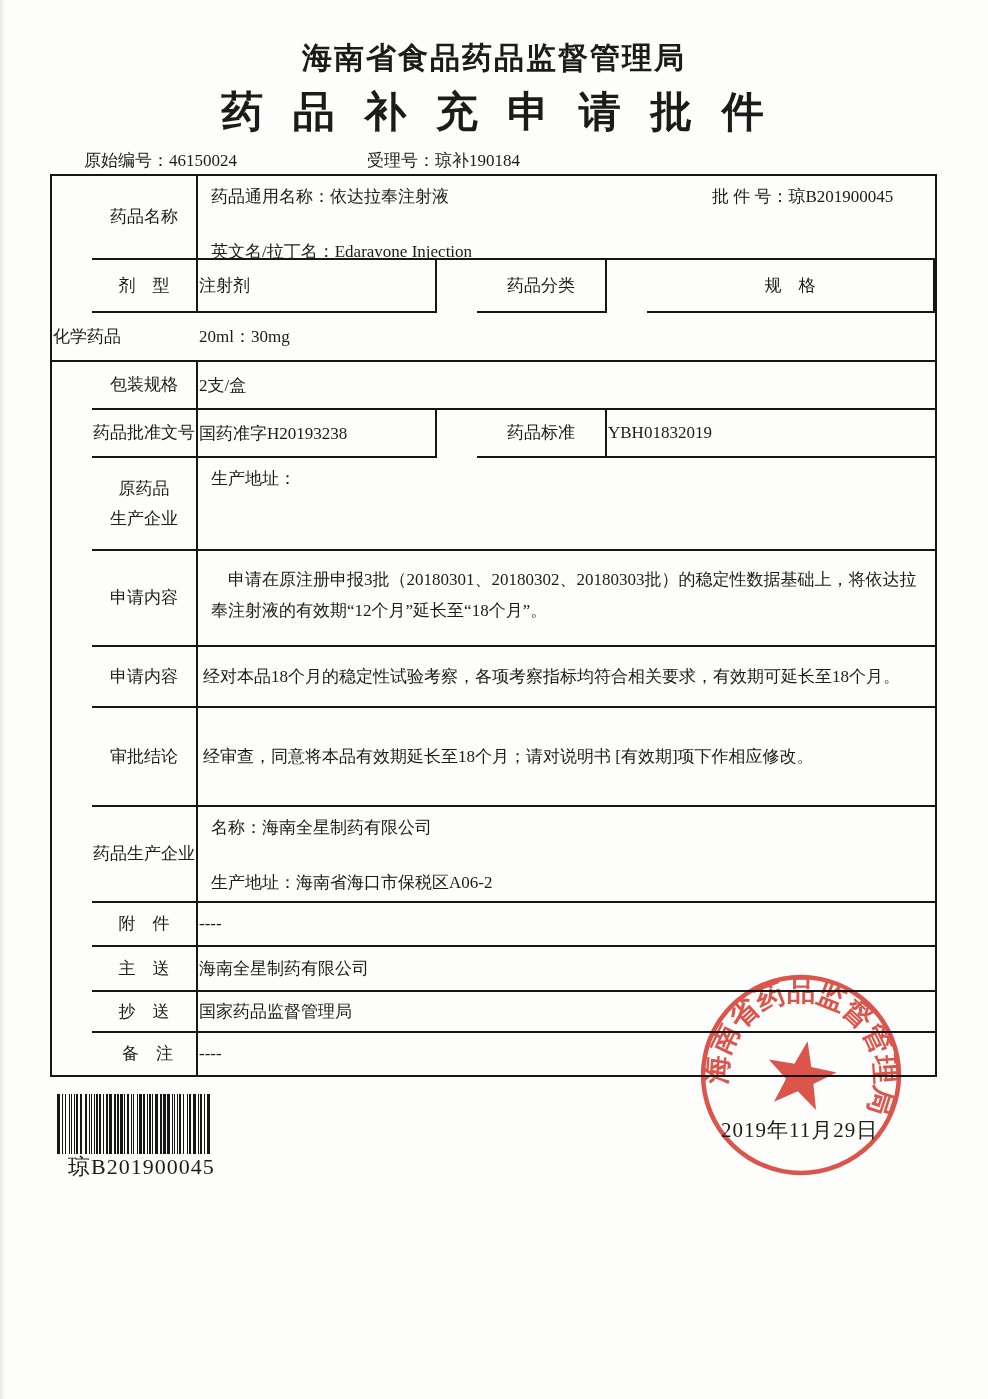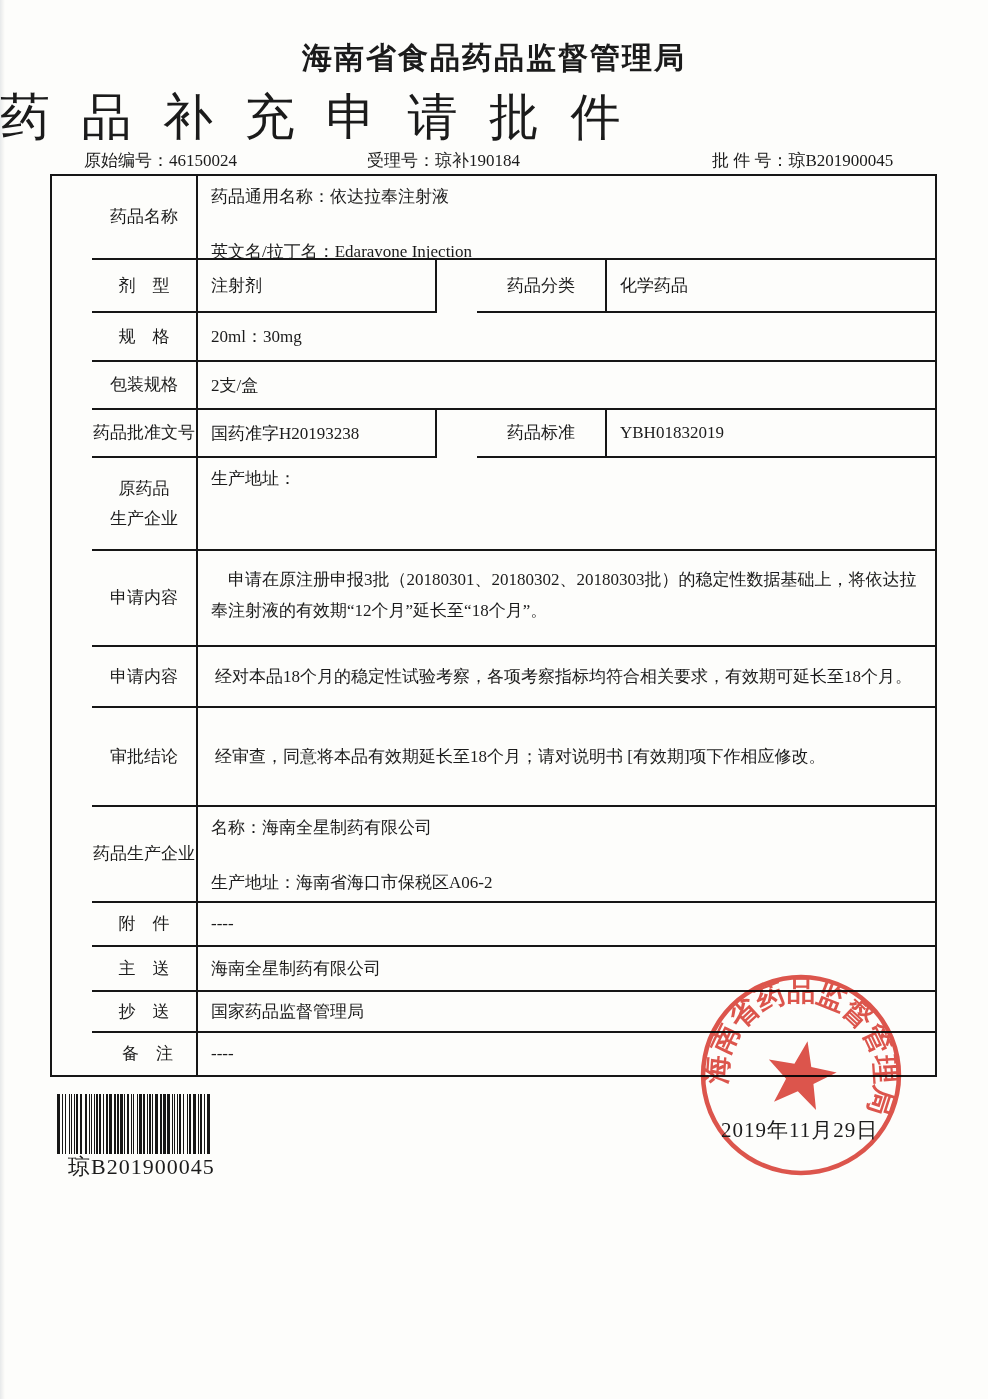--- a/index.html
+++ b/index.html
@@ -20,7 +20,7 @@
   }
   .doc-title{
     position:absolute;top:84px;left:0;width:100%;
-    text-align:left;font-size:50px;font-weight:400;
+    text-align:center;font-size:42px;font-weight:700;
     letter-spacing:3px;word-spacing:13px;white-space:nowrap;
   }
   .ref-line{position:absolute;top:149px;left:12px;width:100%;height:24px;font-size:17px;}

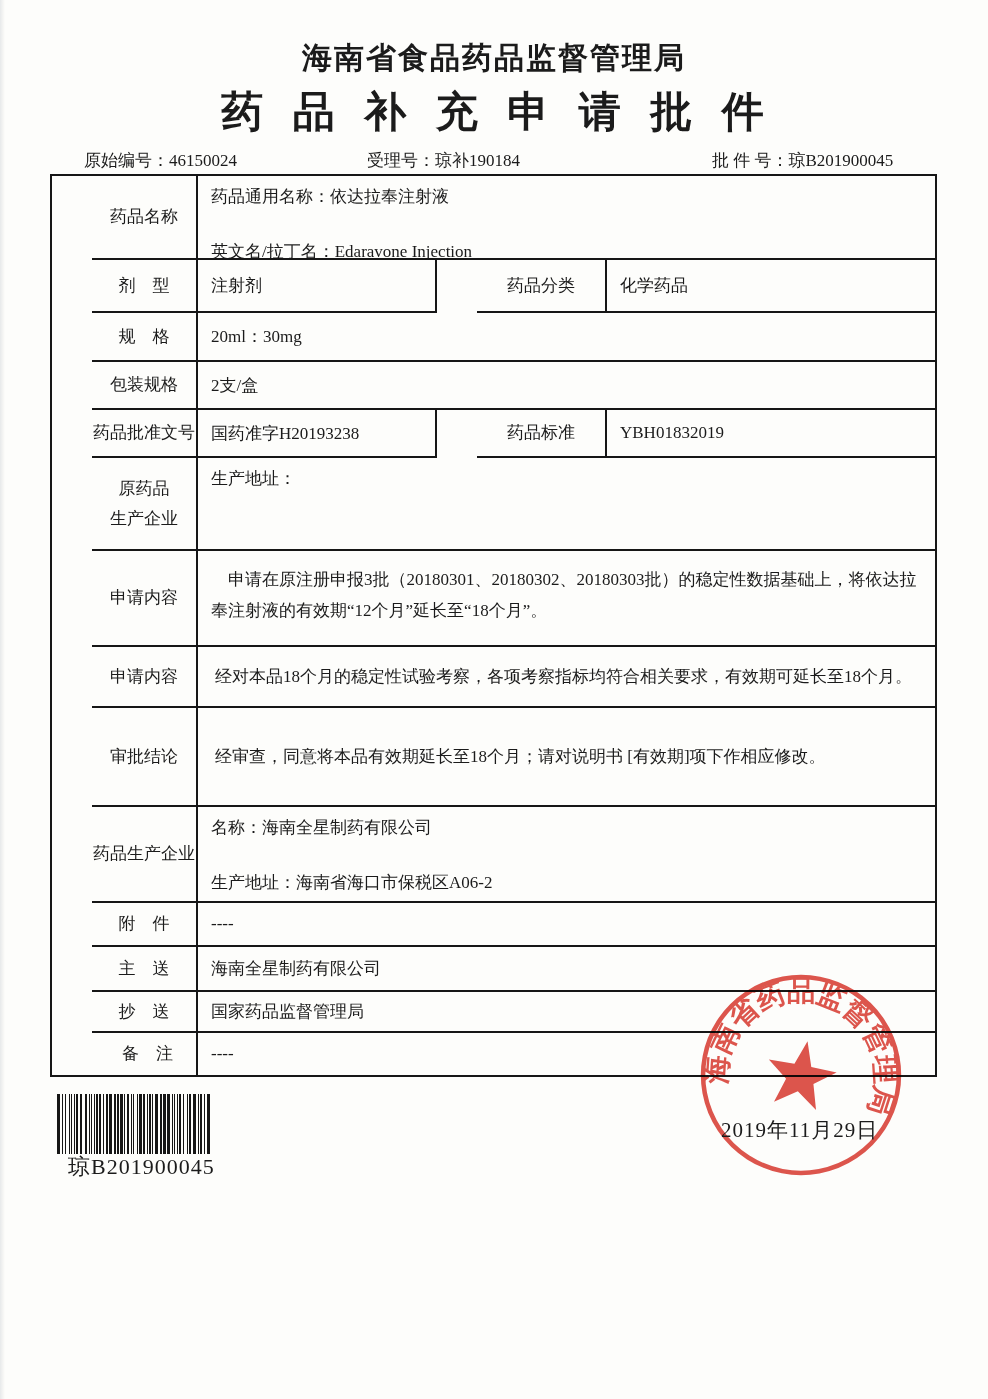--- a/index.html
+++ b/index.html
@@ -27,7 +27,7 @@
   .ref-item{position:absolute;top:0;white-space:nowrap;}
   .ref-orig{left:72px;}
   .ref-accept{left:355px;}
-  .ref-approve{left:700px;}
+  .ref-approve{left:700px;margin-top:36px;}
   
   .doc-table{
     position:absolute;left:50px;top:174px;width:887px;height:903px;

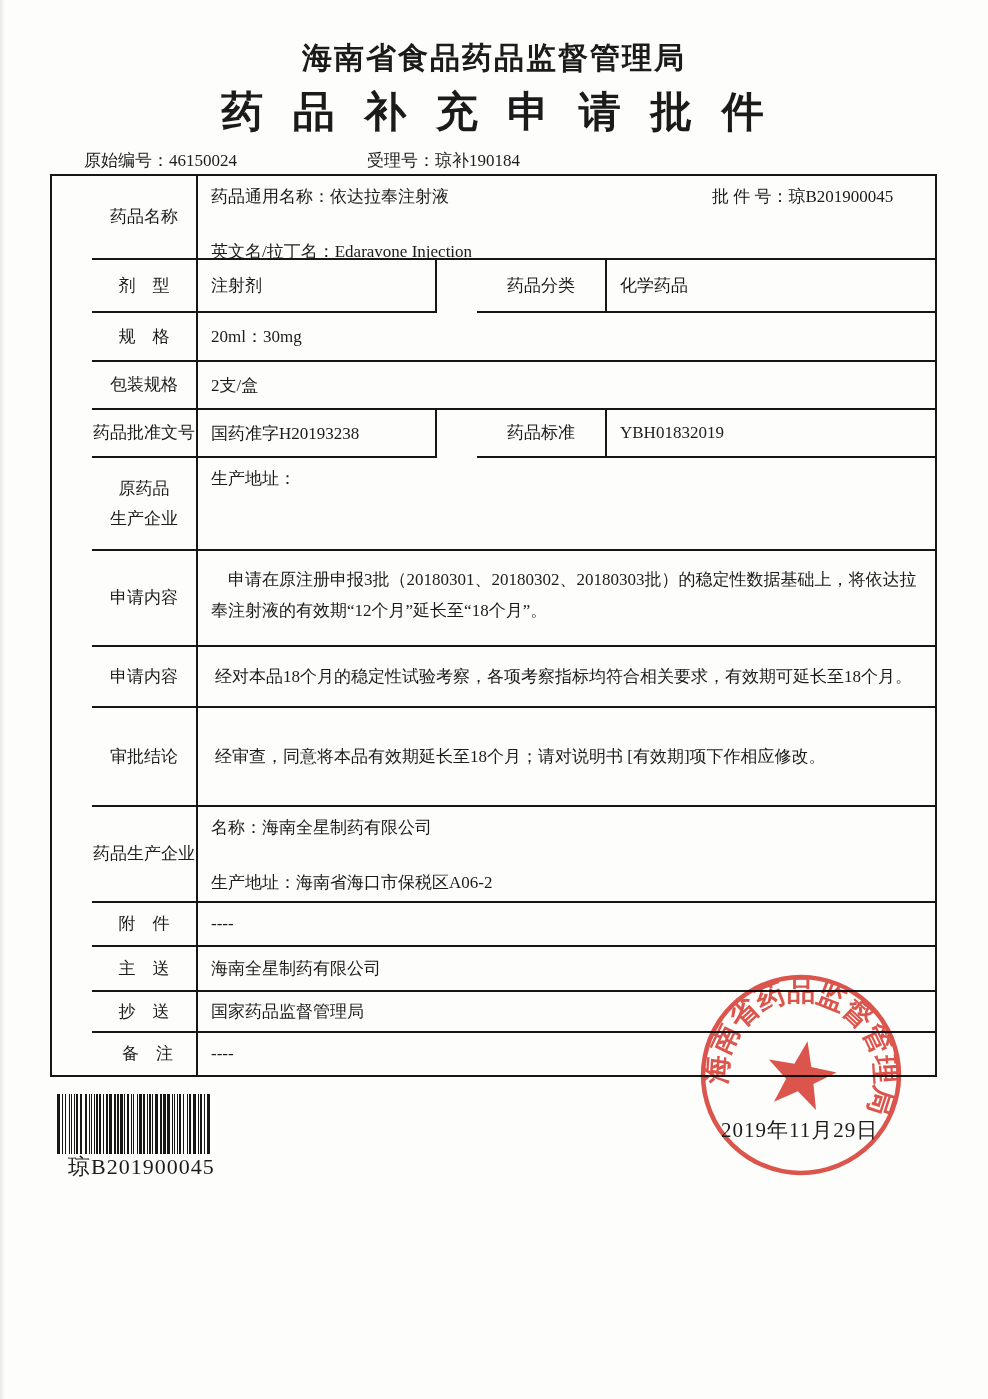--- a/index.html
+++ b/index.html
@@ -49,7 +49,7 @@
   .span3{grid-column:2/5;}
   .lab{display:flex;align-items:center;justify-content:center;
        text-align:center;white-space:pre-line;line-height:1.75;margin-left:40px;}
-  .val{display:flex;align-items:center;padding-left:13px;}
+  .val{display:flex;align-items:center;padding-left:1px;}
   .val2{display:flex;flex-direction:column;justify-content:space-between;
         padding:9px 10px 11px 13px;}
   .para{padding:13px 14px 0 13px;}

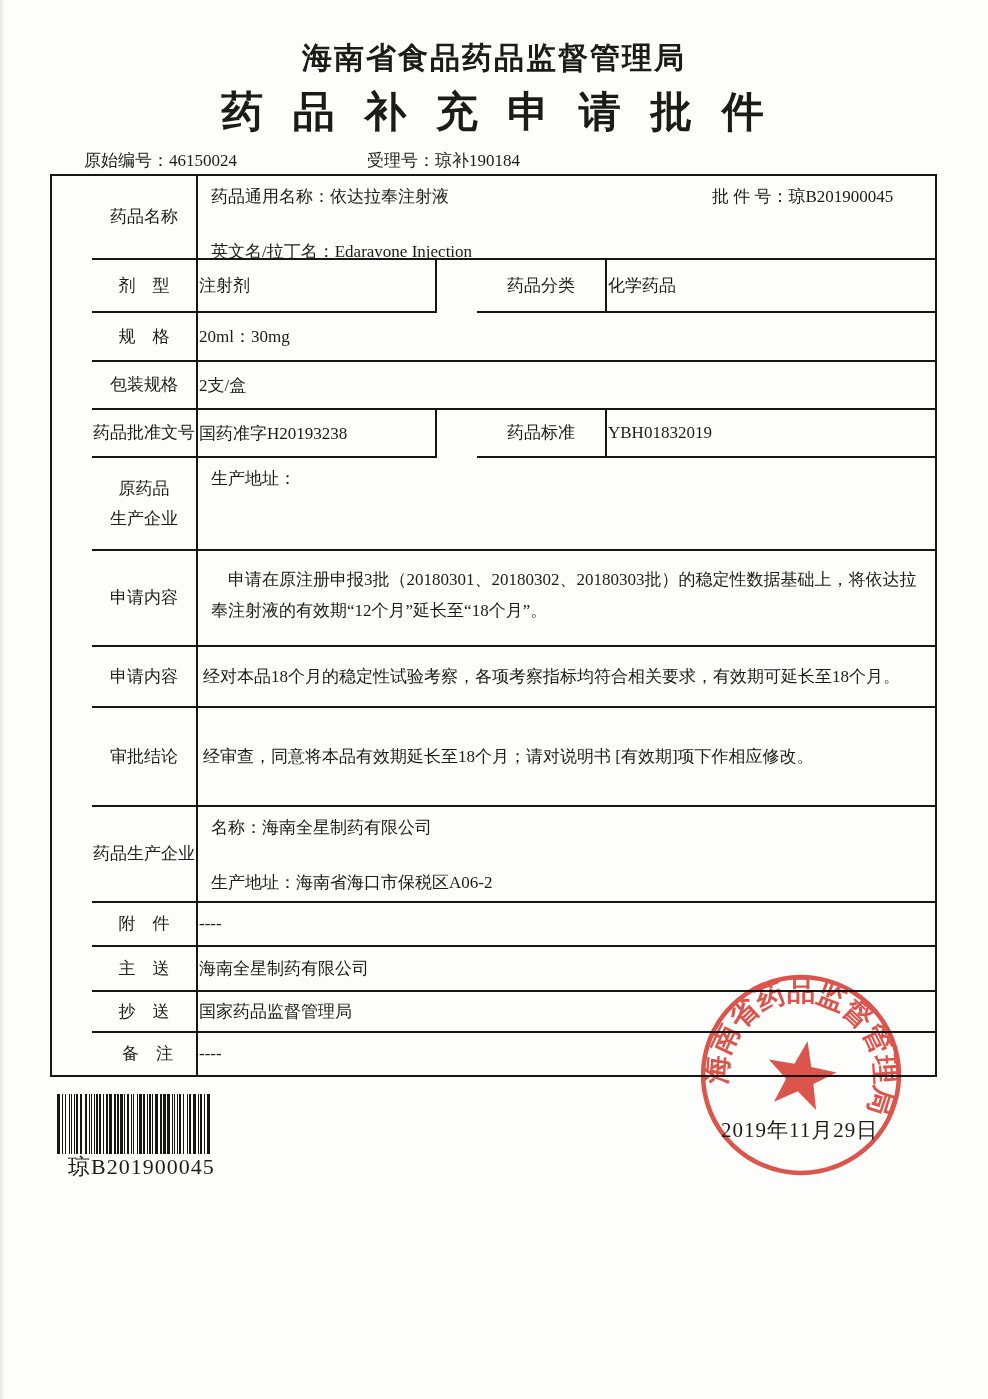--- a/index.html
+++ b/index.html
@@ -100,9 +100,9 @@
     <div class="cell lab">剂　型</div>
     <div class="cell val">注射剂</div>
     <div class="cell lab">药品分类</div>
+    <div class="cell lab">规　格</div>
+
     <div class="cell val no-br">化学药品</div>
-
-    <div class="cell lab">规　格</div>
     <div class="cell val span3 no-br">20ml：30mg</div>
 
     <div class="cell lab">包装规格</div>

